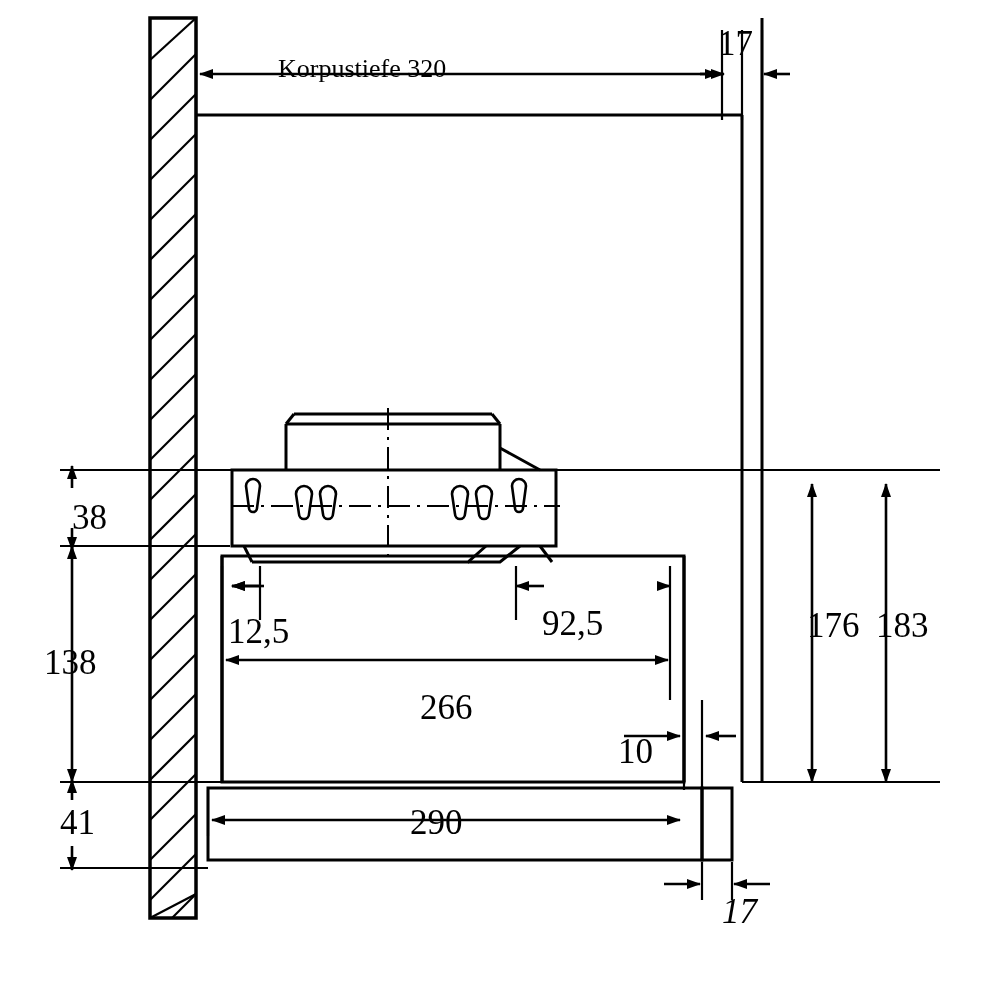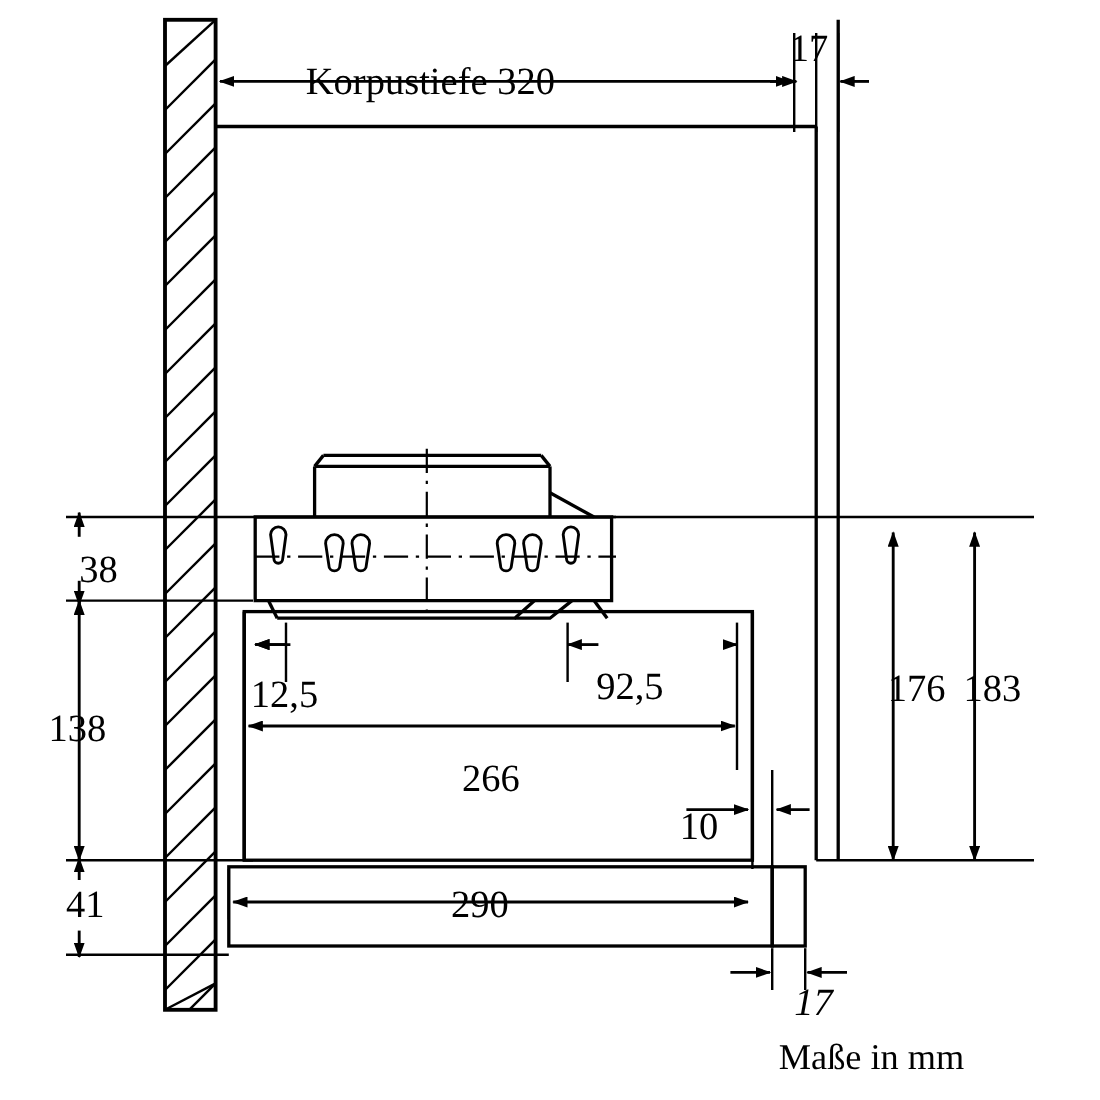--- a/index.html
+++ b/index.html
@@ -33,7 +33,7 @@
     font-size: 35px;
   }
   .lbl-title {
-    font-size: 35px;
+    font-size: 26px;
   }
   .lbl-foot {
     font-size: 33px;

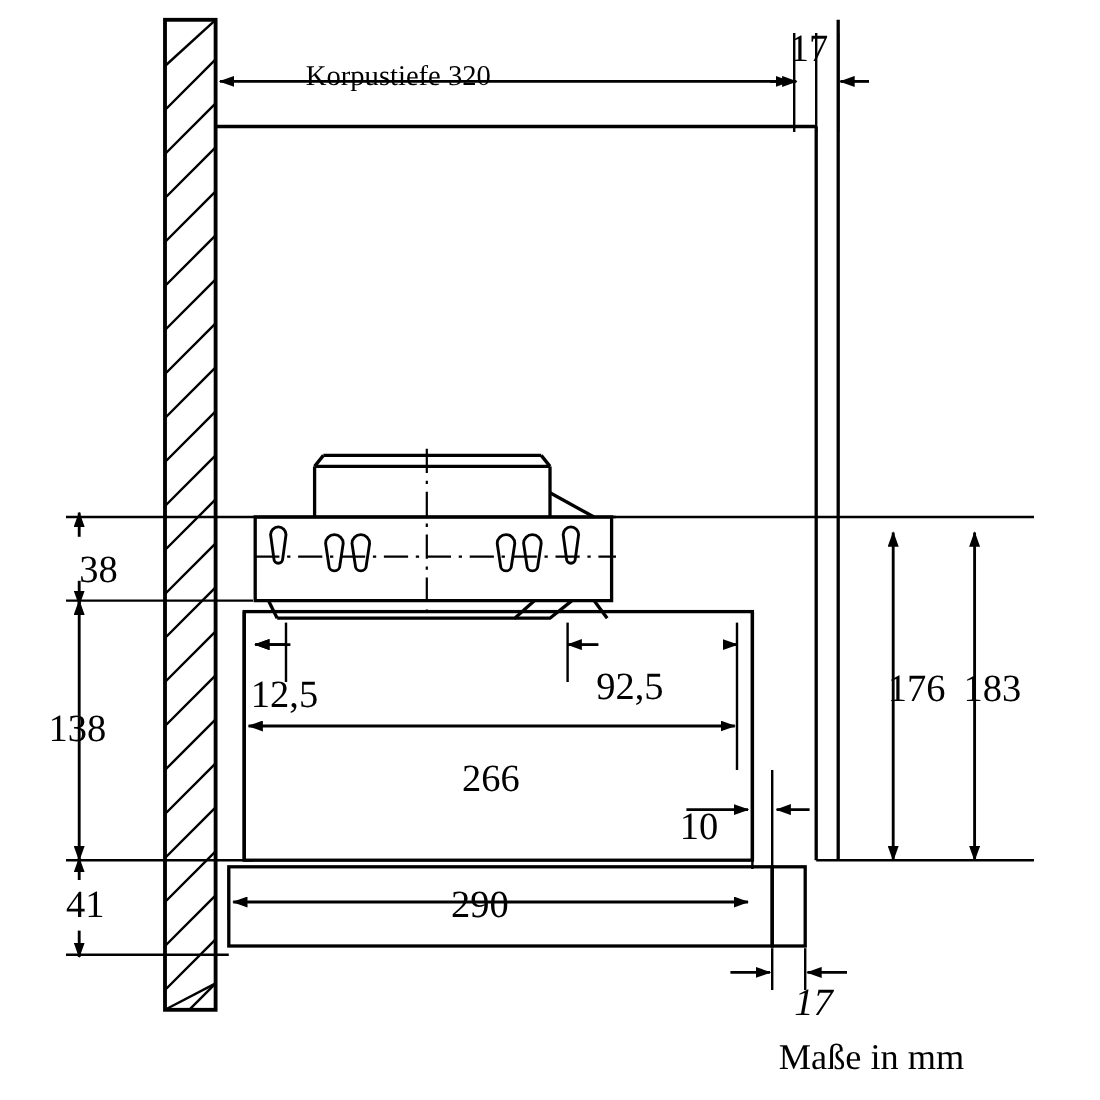--- a/index.html
+++ b/index.html
@@ -201,7 +201,6 @@
   <div class="lbl lbl-dim" style="left:807px; top:608px;">176</div>
   <div class="lbl lbl-dim" style="left:876px; top:608px;">183</div>
 
-  <div class="lbl lbl-foot" style="left:708px; top:946px;">Maße in mm</div>
 
 </div>
 

